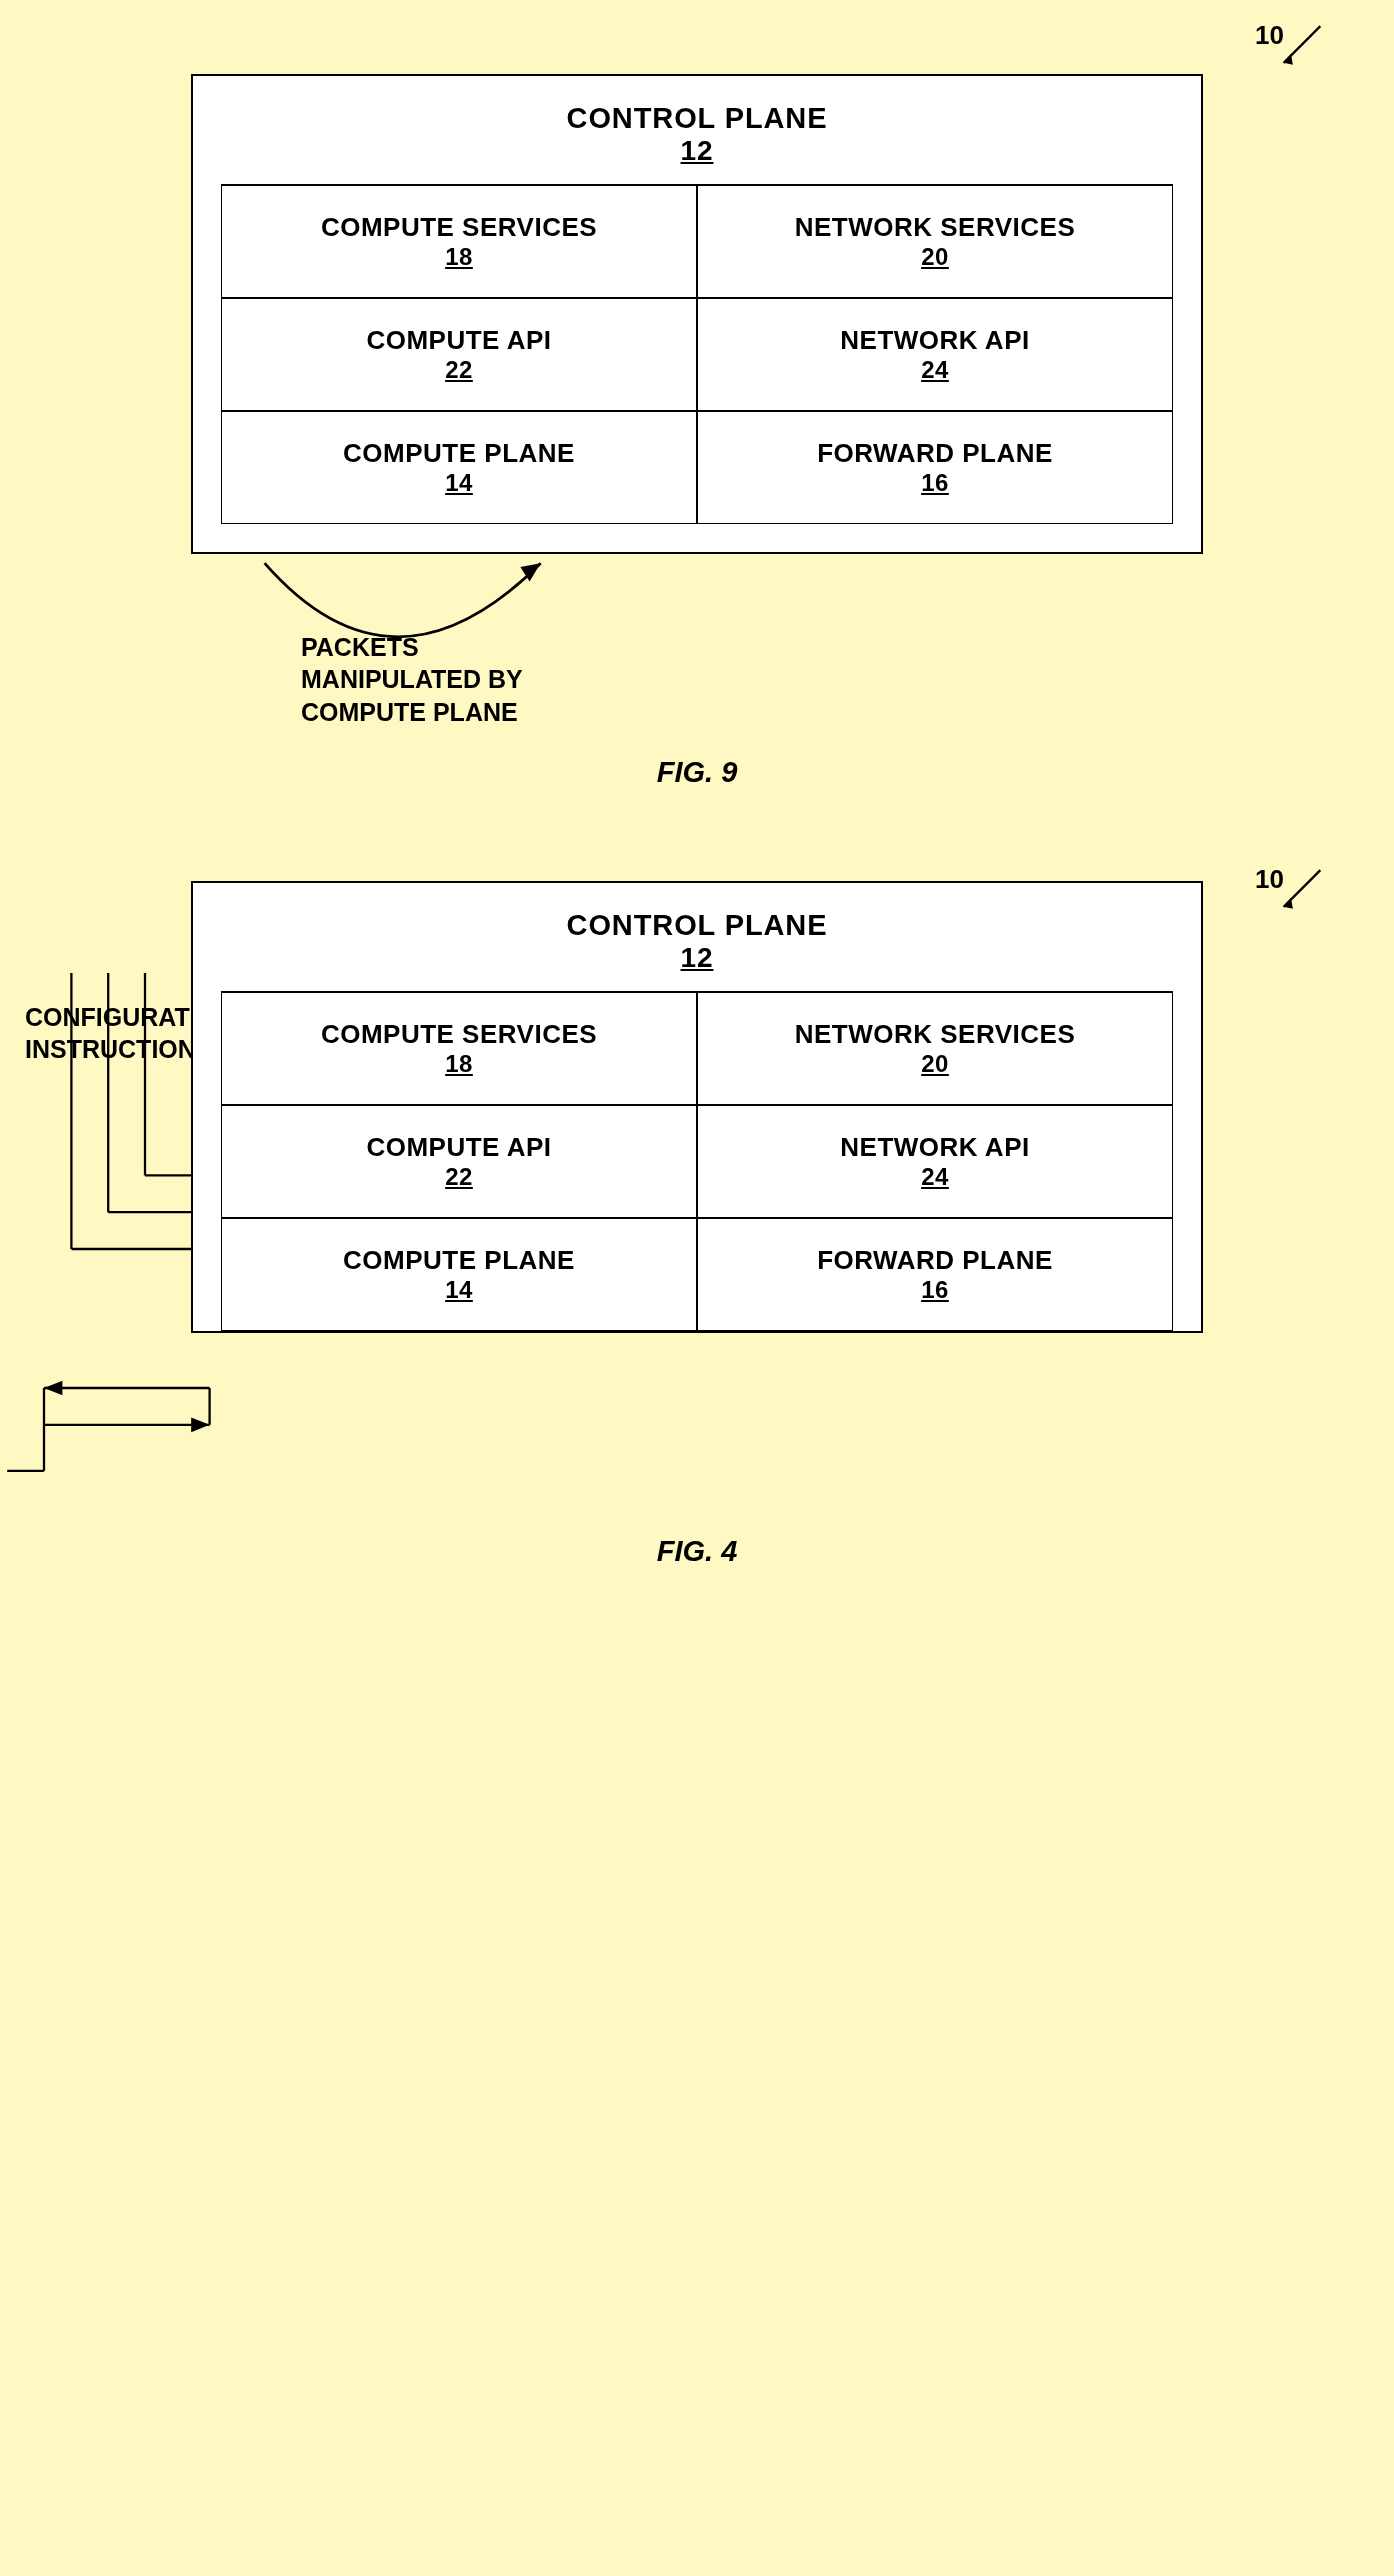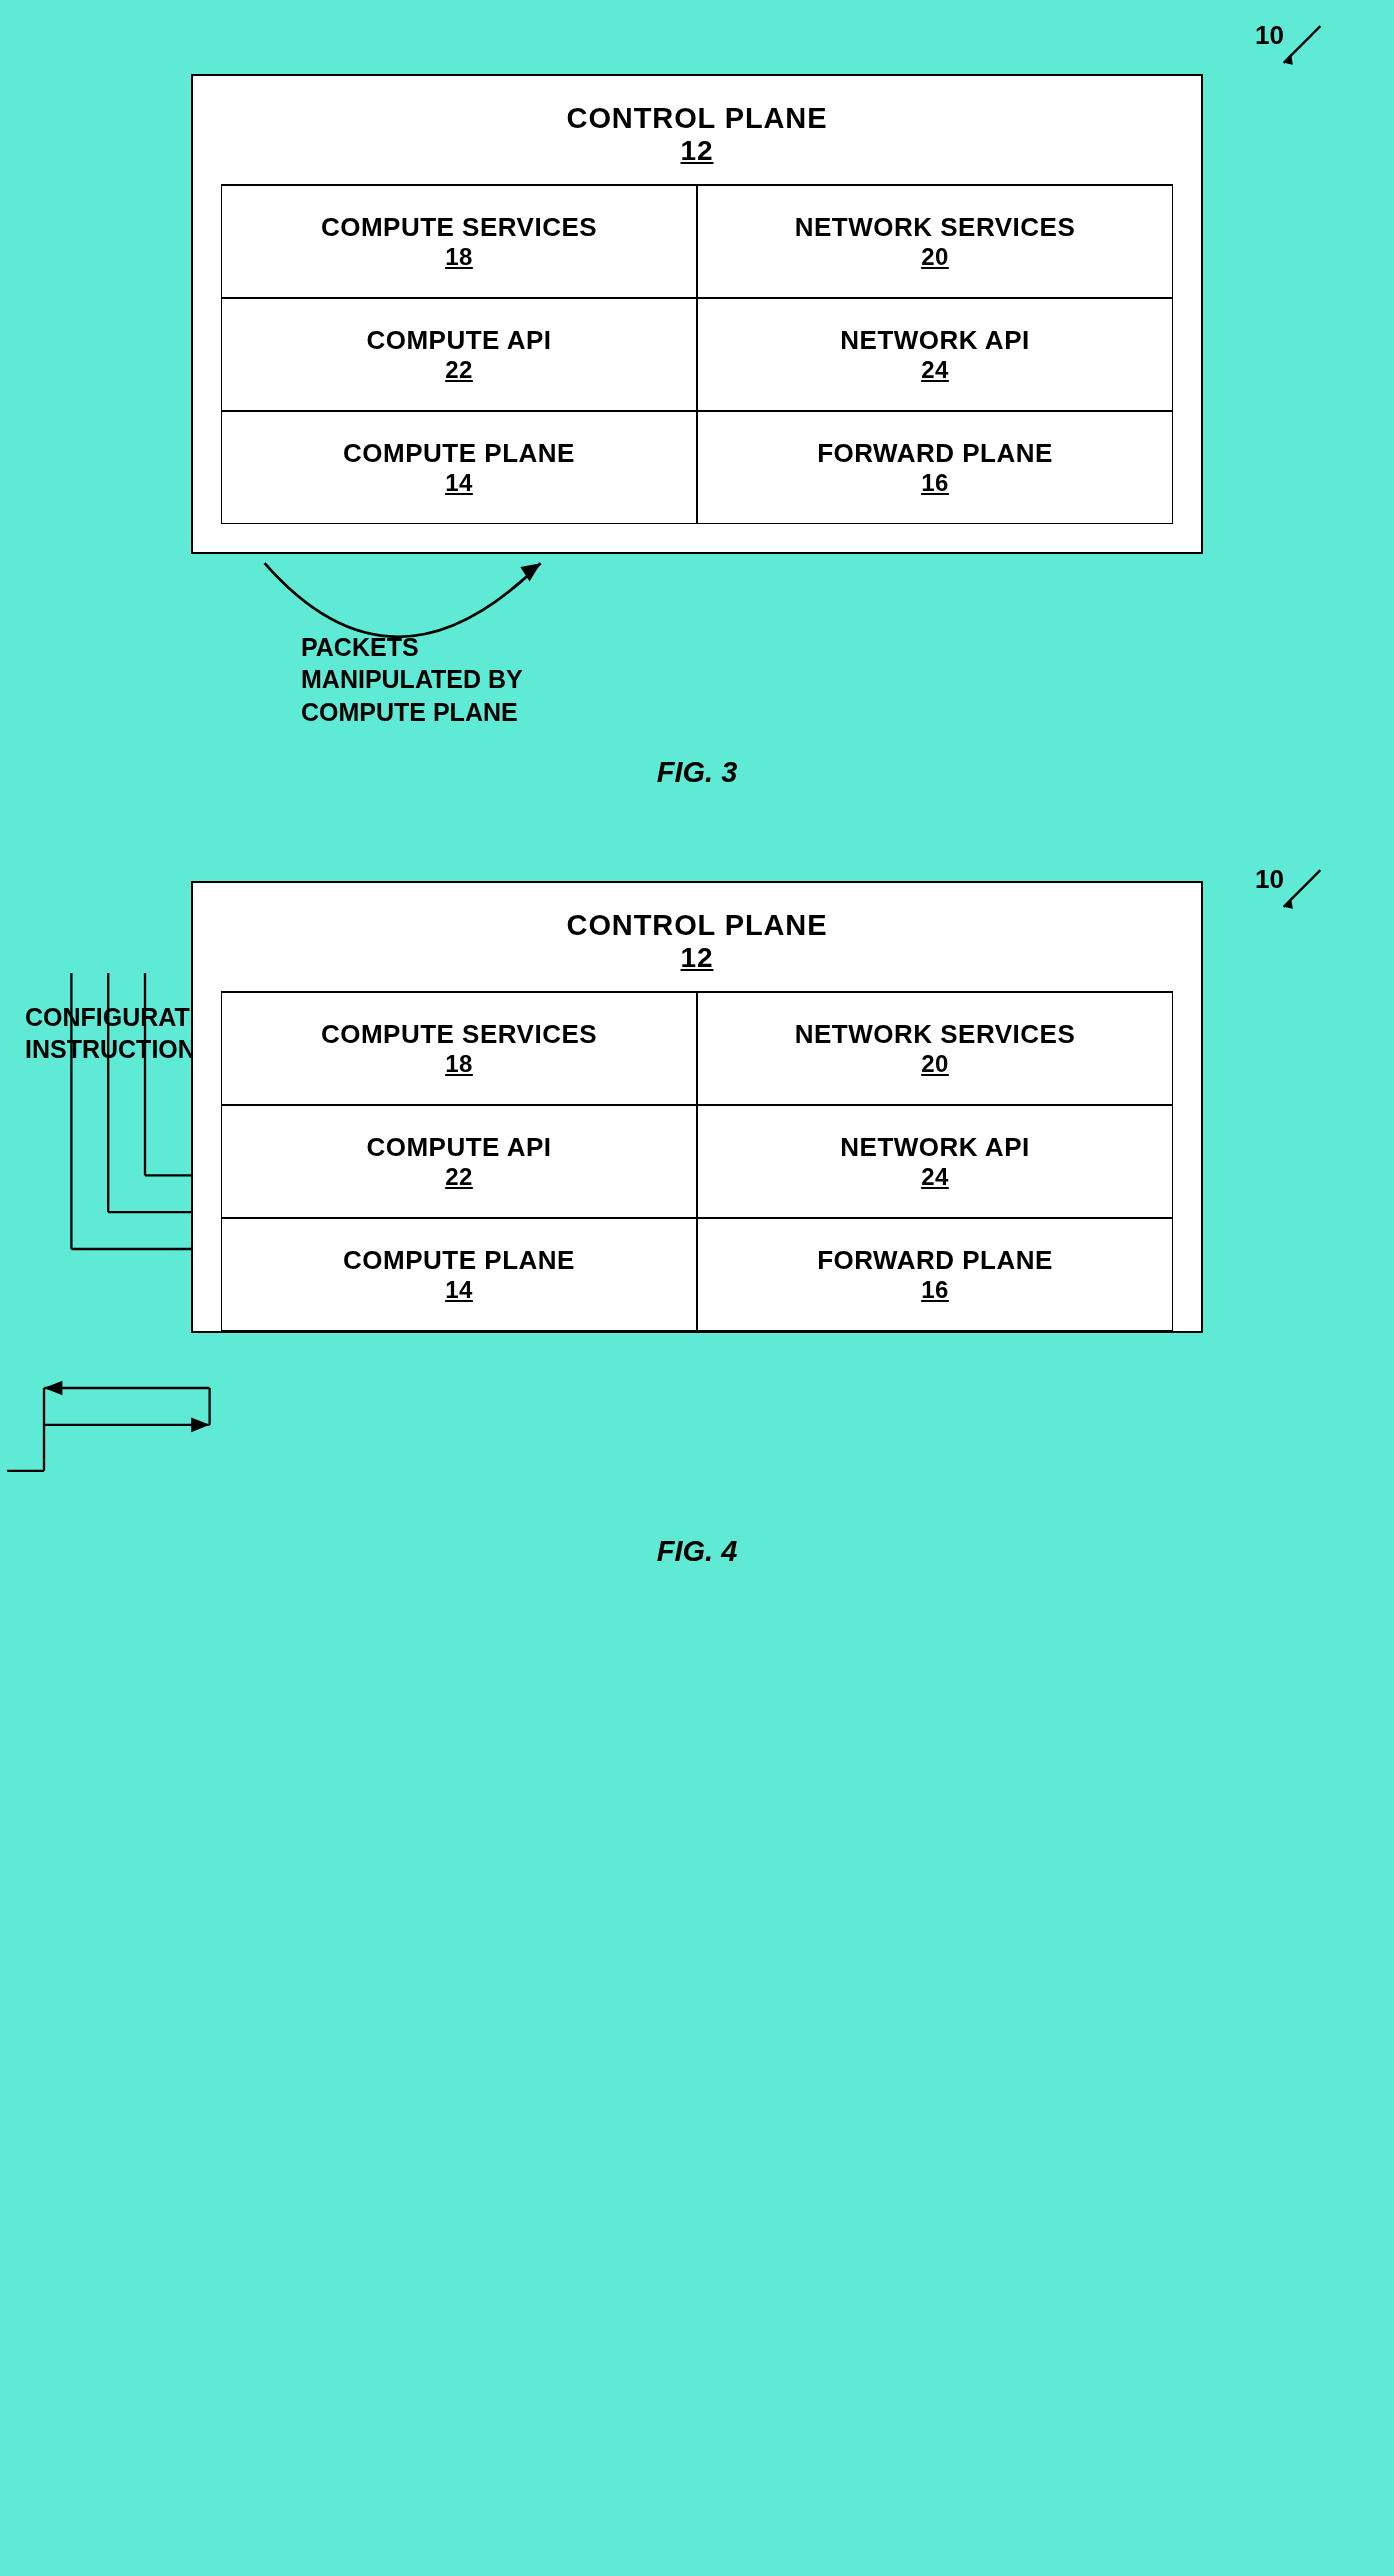--- a/index.html
+++ b/index.html
@@ -14,7 +14,7 @@
     .page {
       width: 1394px;
       min-height: 2576px;
-      background: #5eead4;
+      background: #fef9c3;
       position: relative;
       display: flex;
       flex-direction: column;

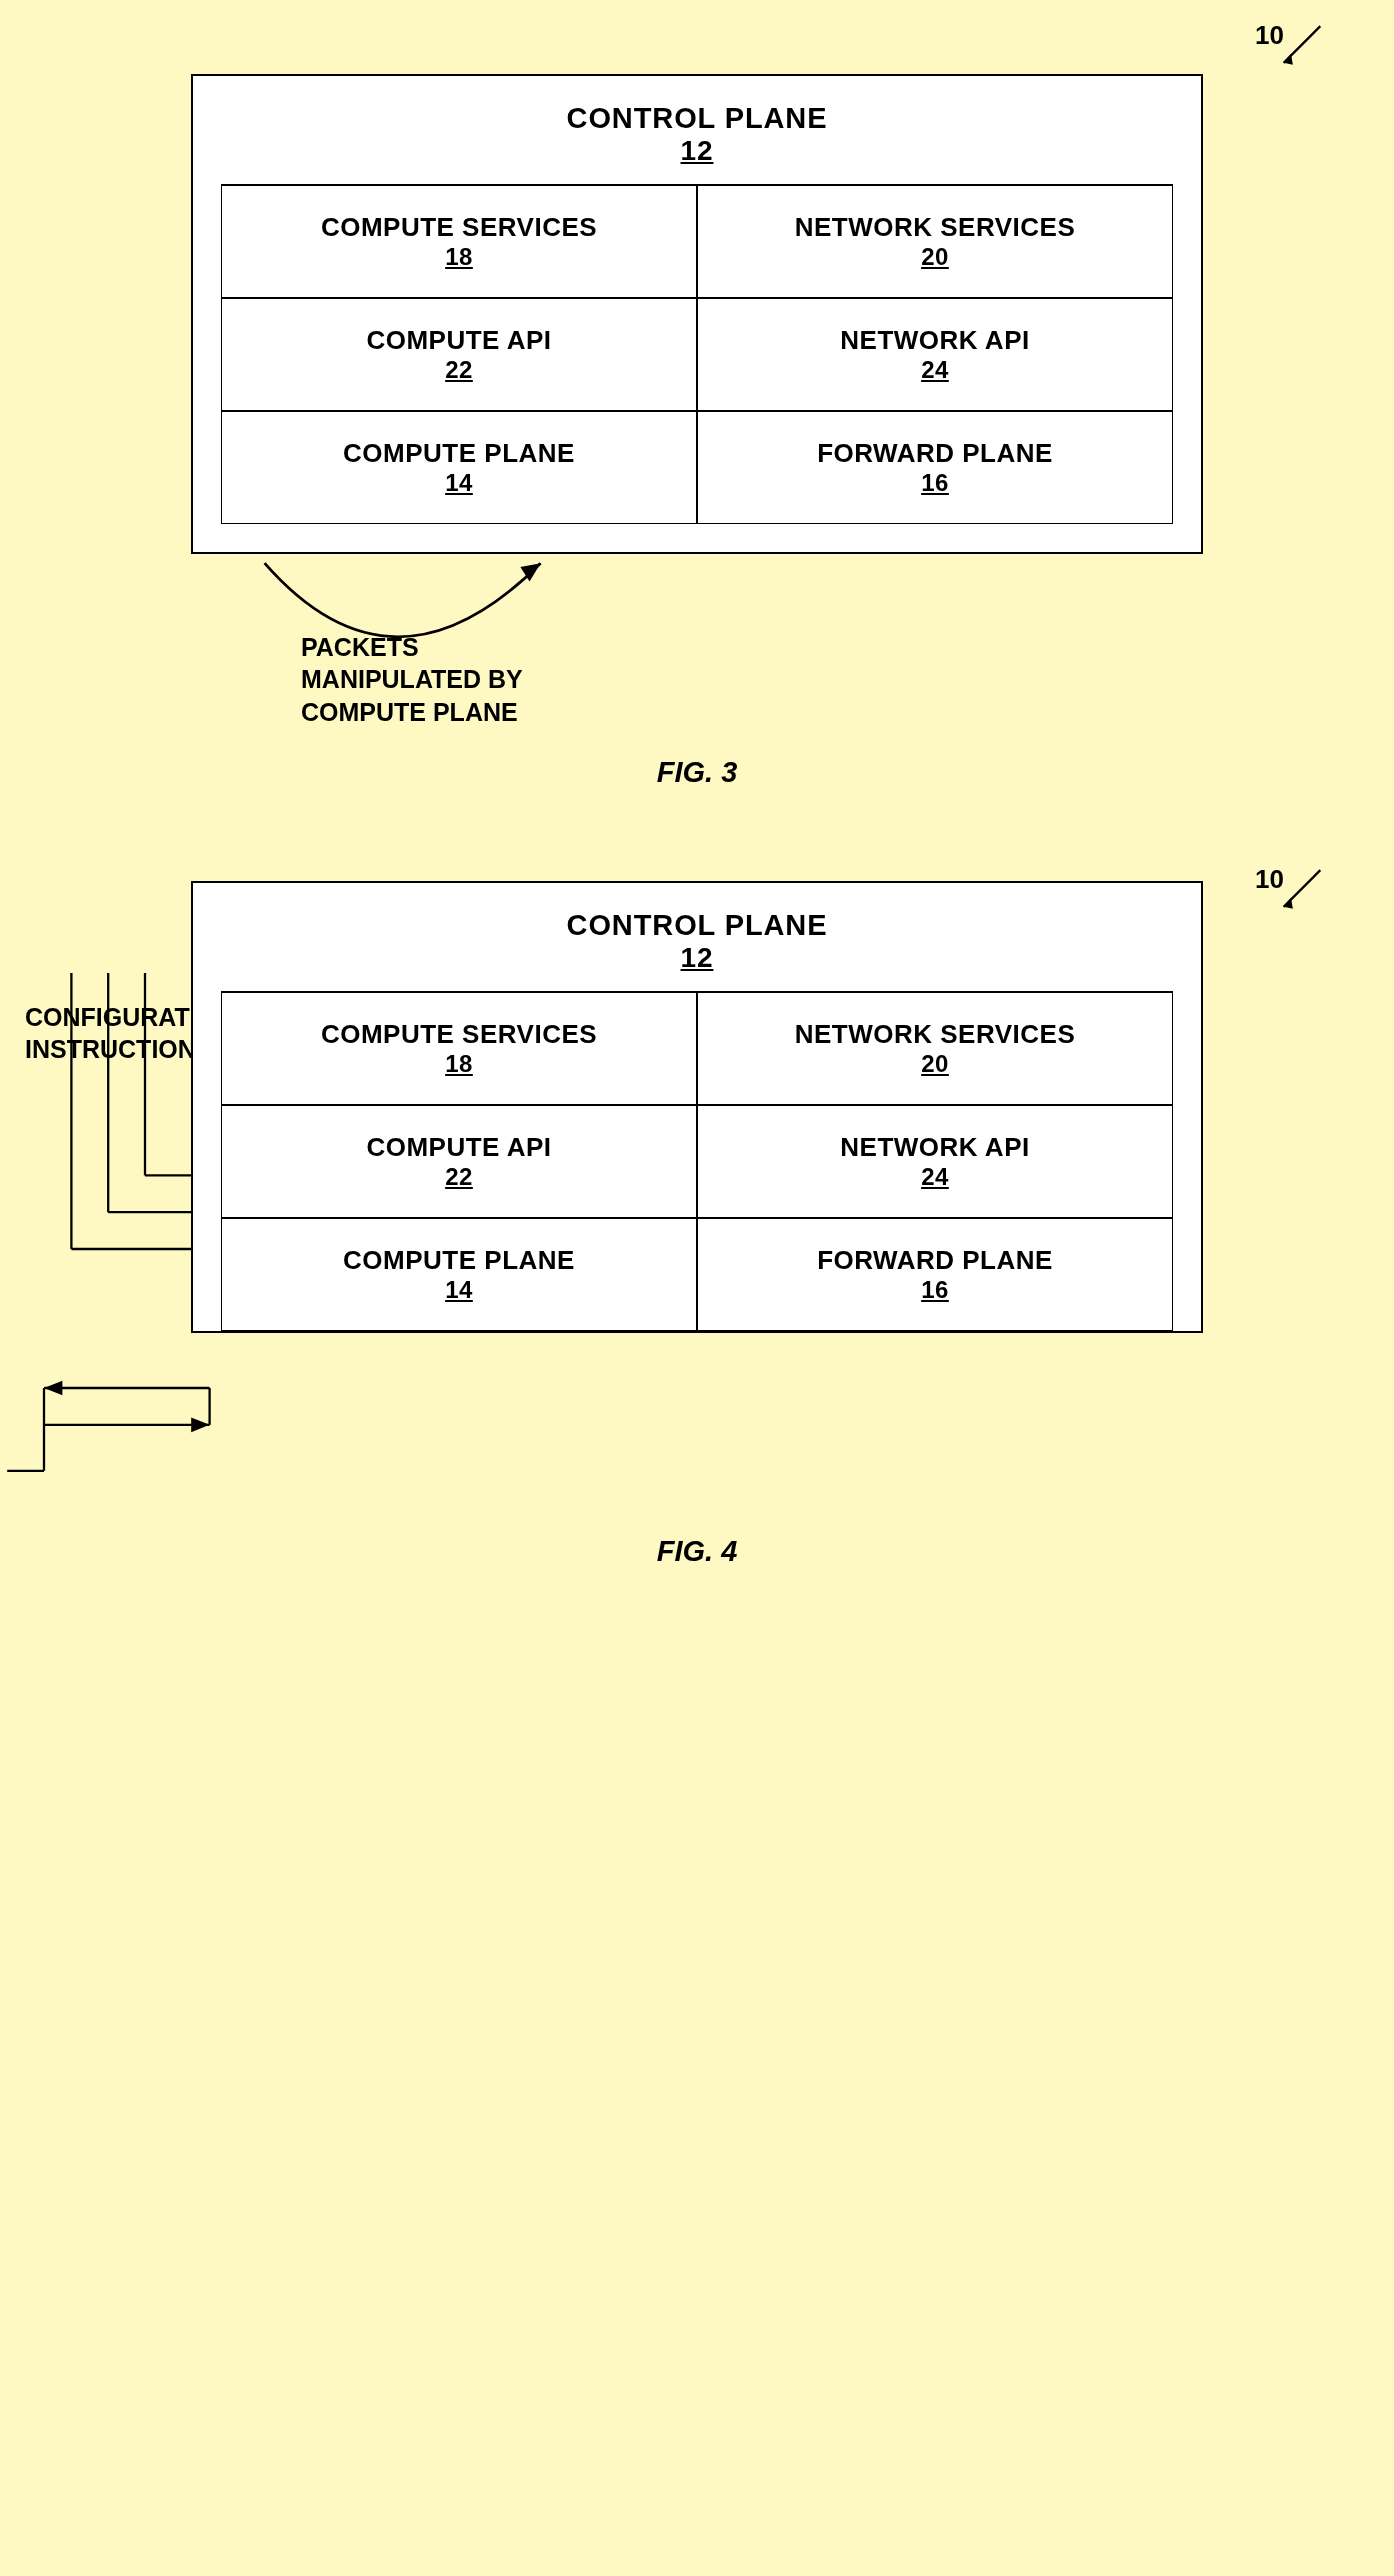--- a/index.html
+++ b/index.html
@@ -279,7 +279,7 @@
       </div>
     </div>
 
-    <div class="fig-label">FIG. 3</div>
+    <div class="fig-label">FIG. 9</div>
 
   </div>
 

